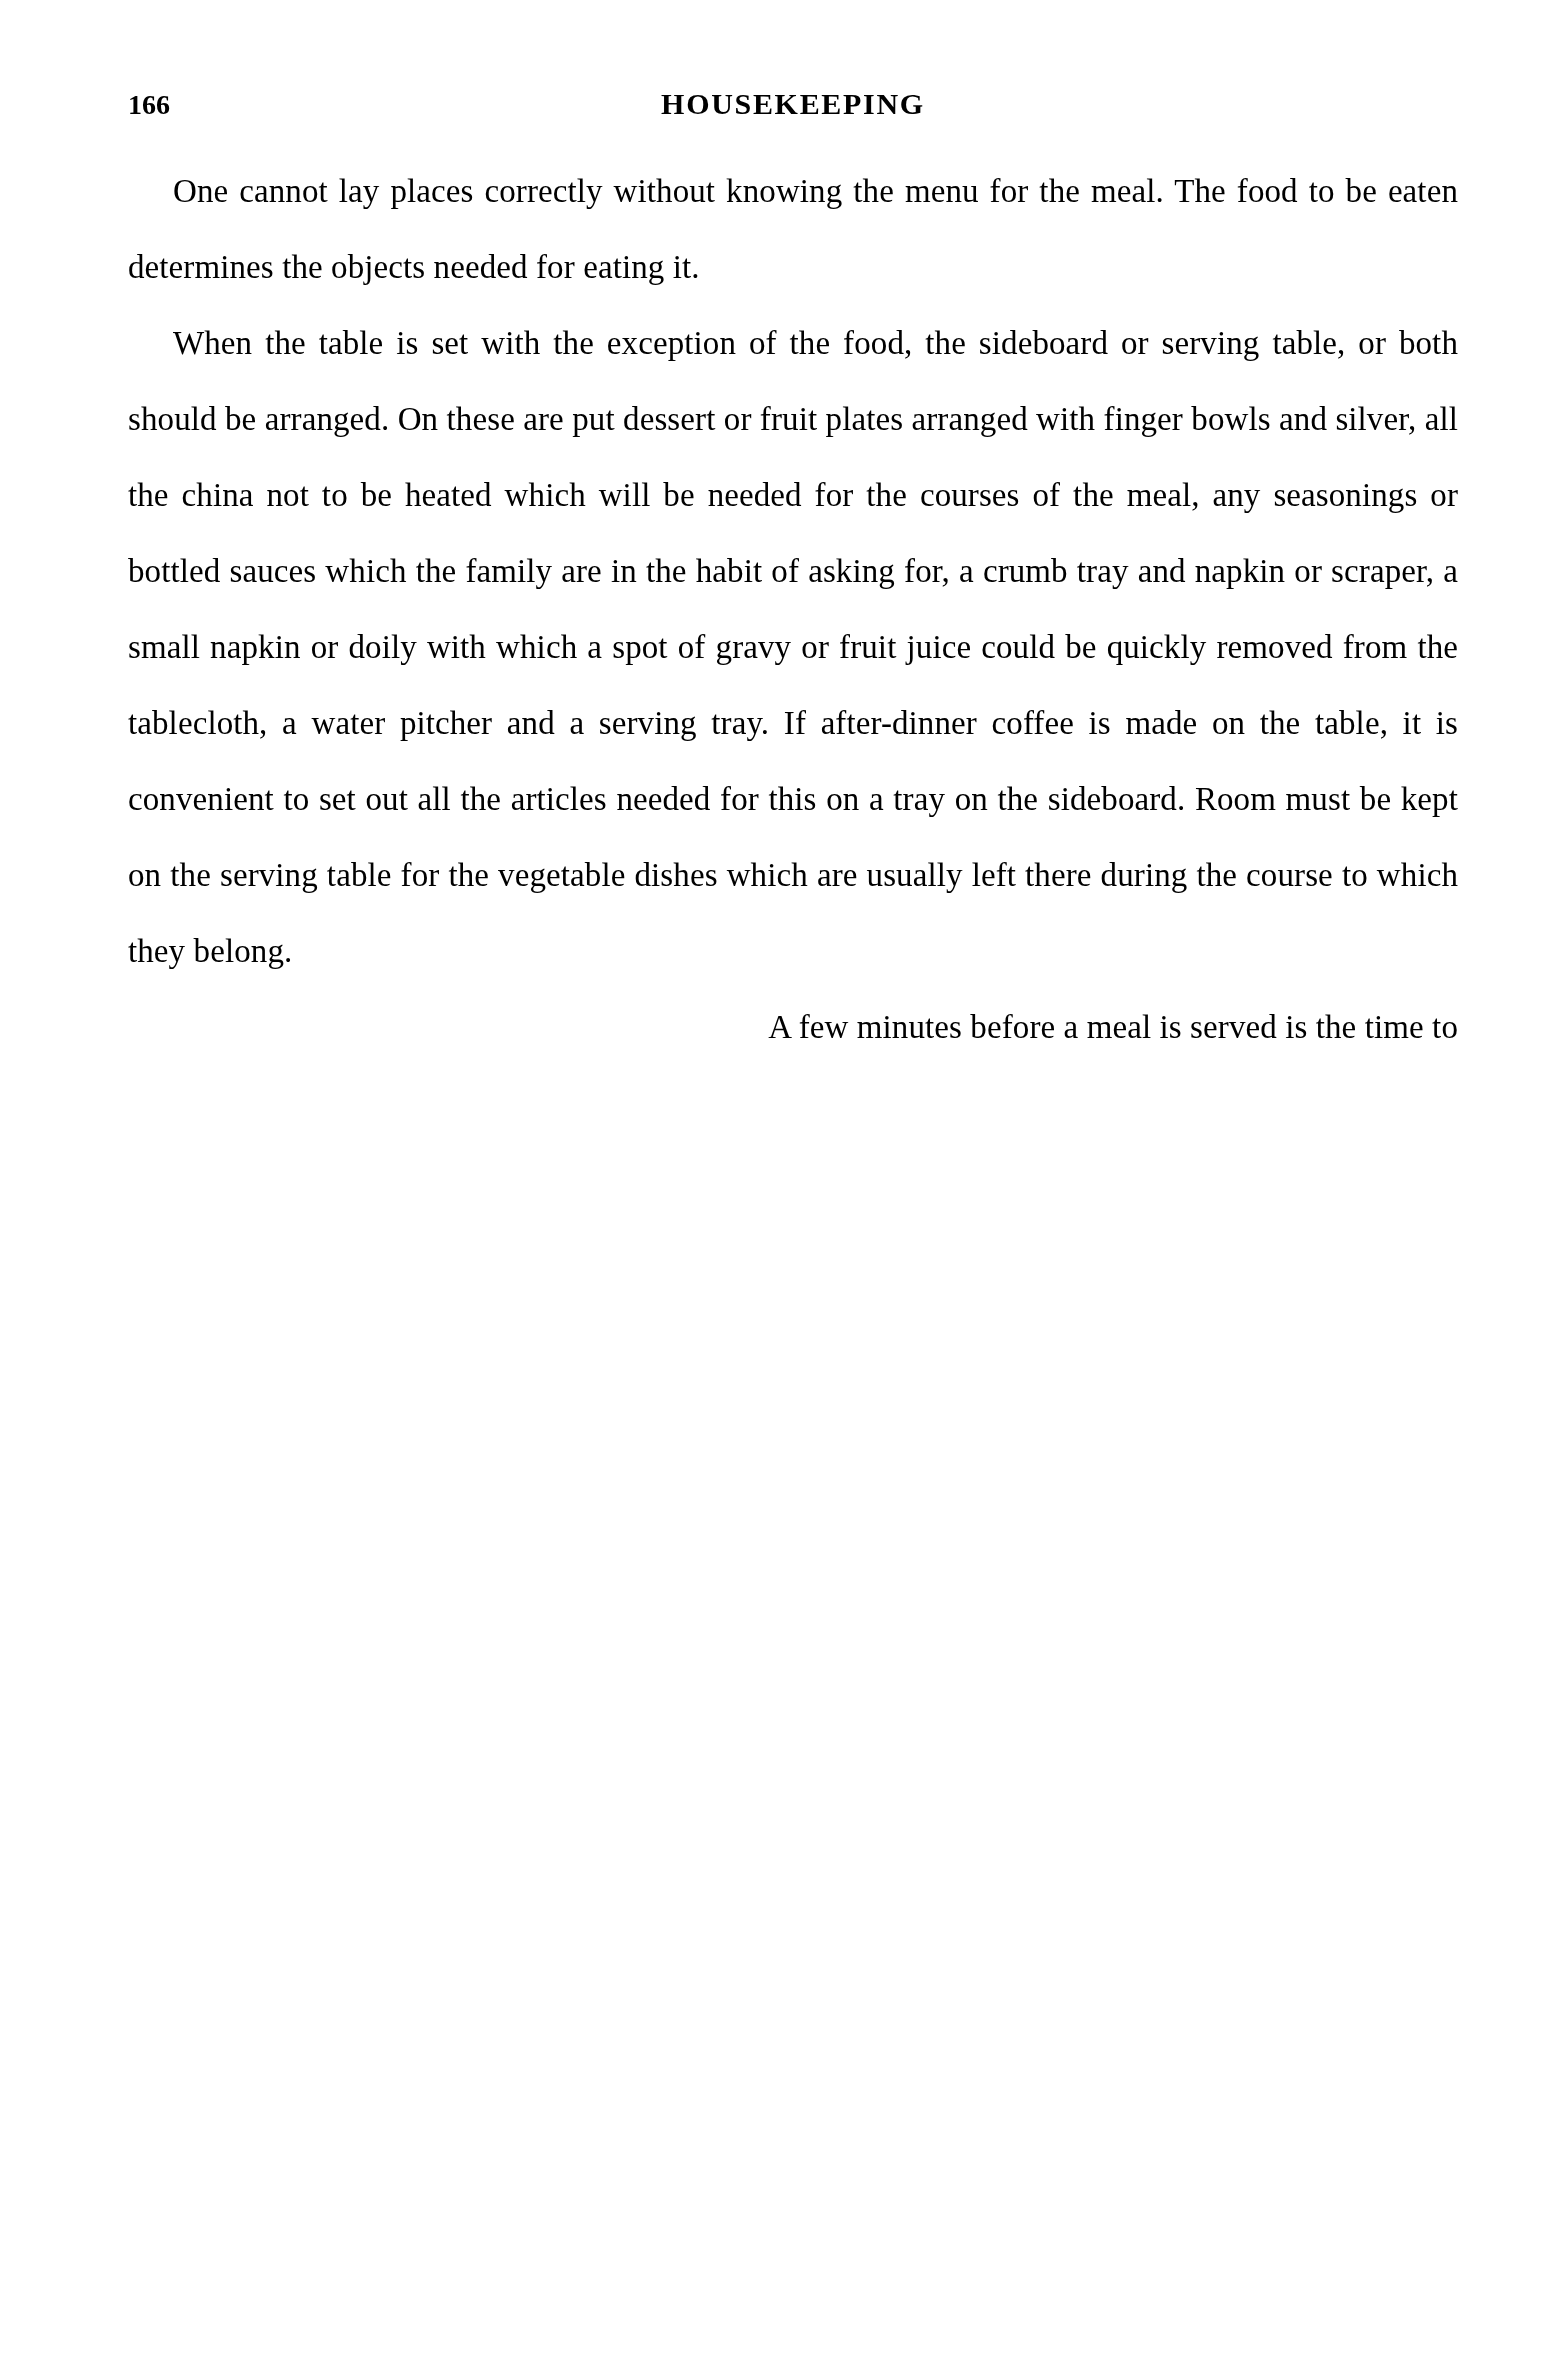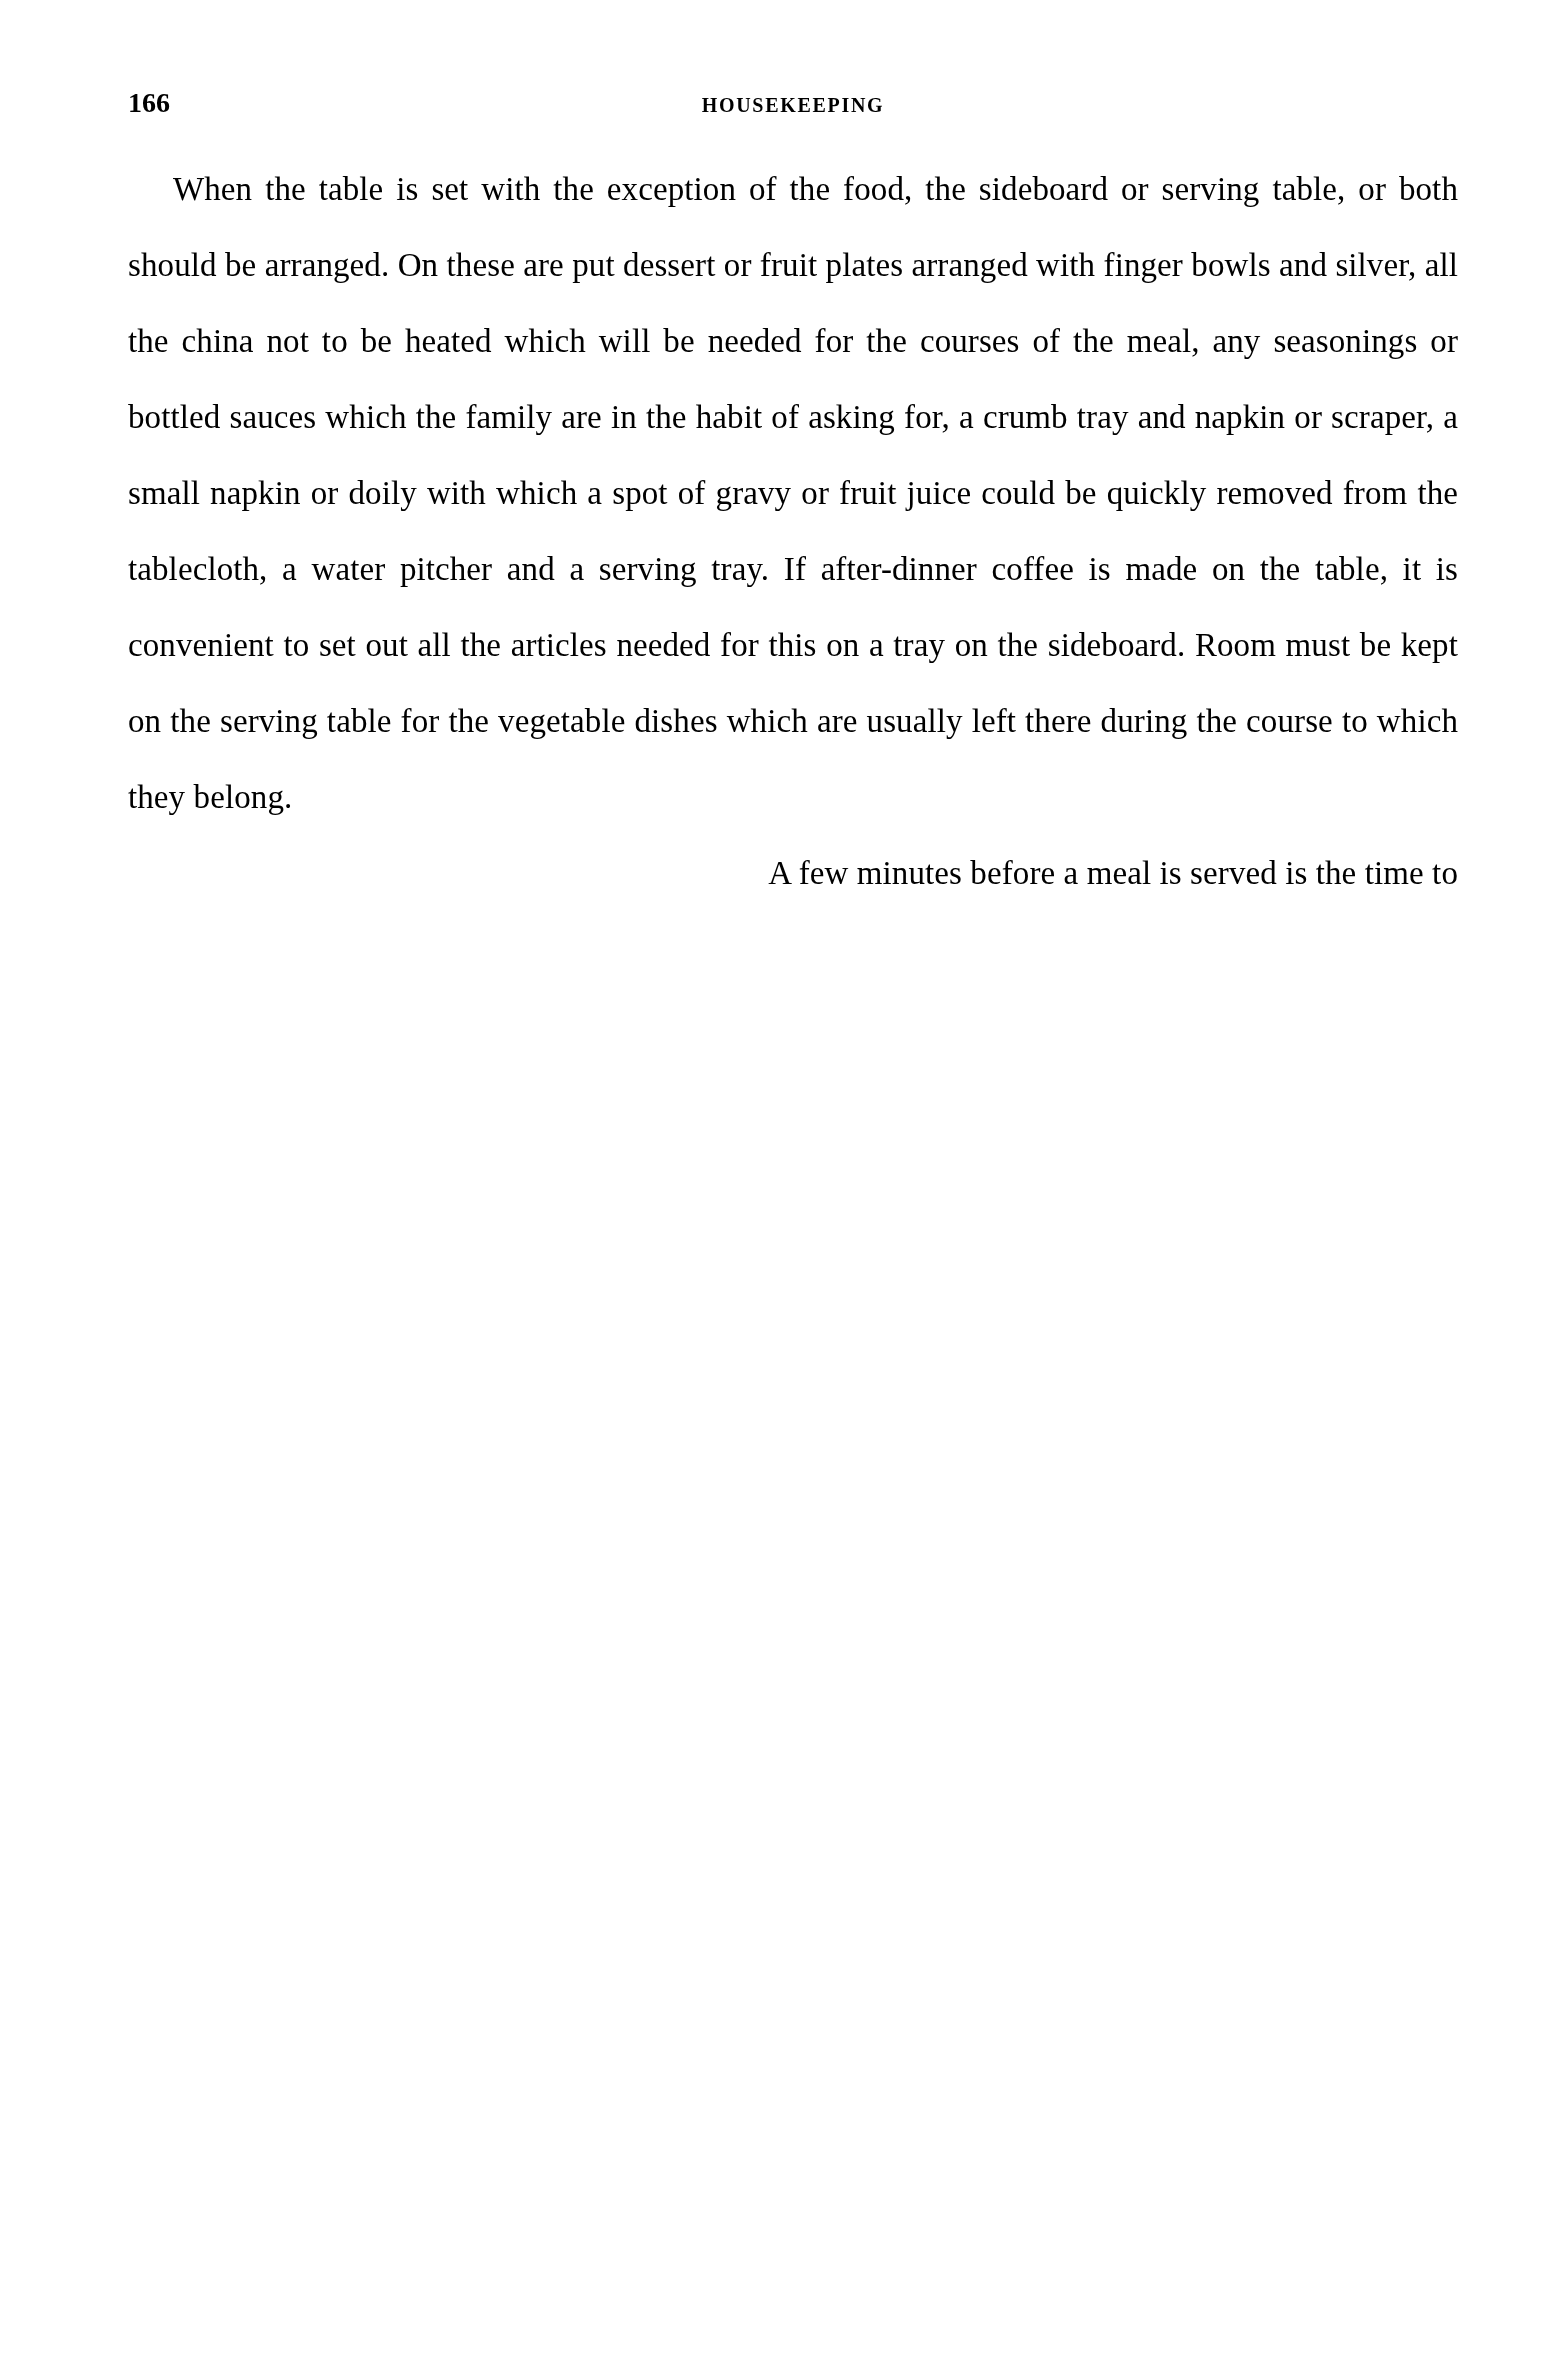--- a/index.html
+++ b/index.html
@@ -43,7 +43,7 @@
   .running-head {
     flex: 1;
     text-align: center;
-    font-size: 20px;
+    font-size: 30px;
     font-weight: bold;
     letter-spacing: 1.7px;
     margin-right: 174px;

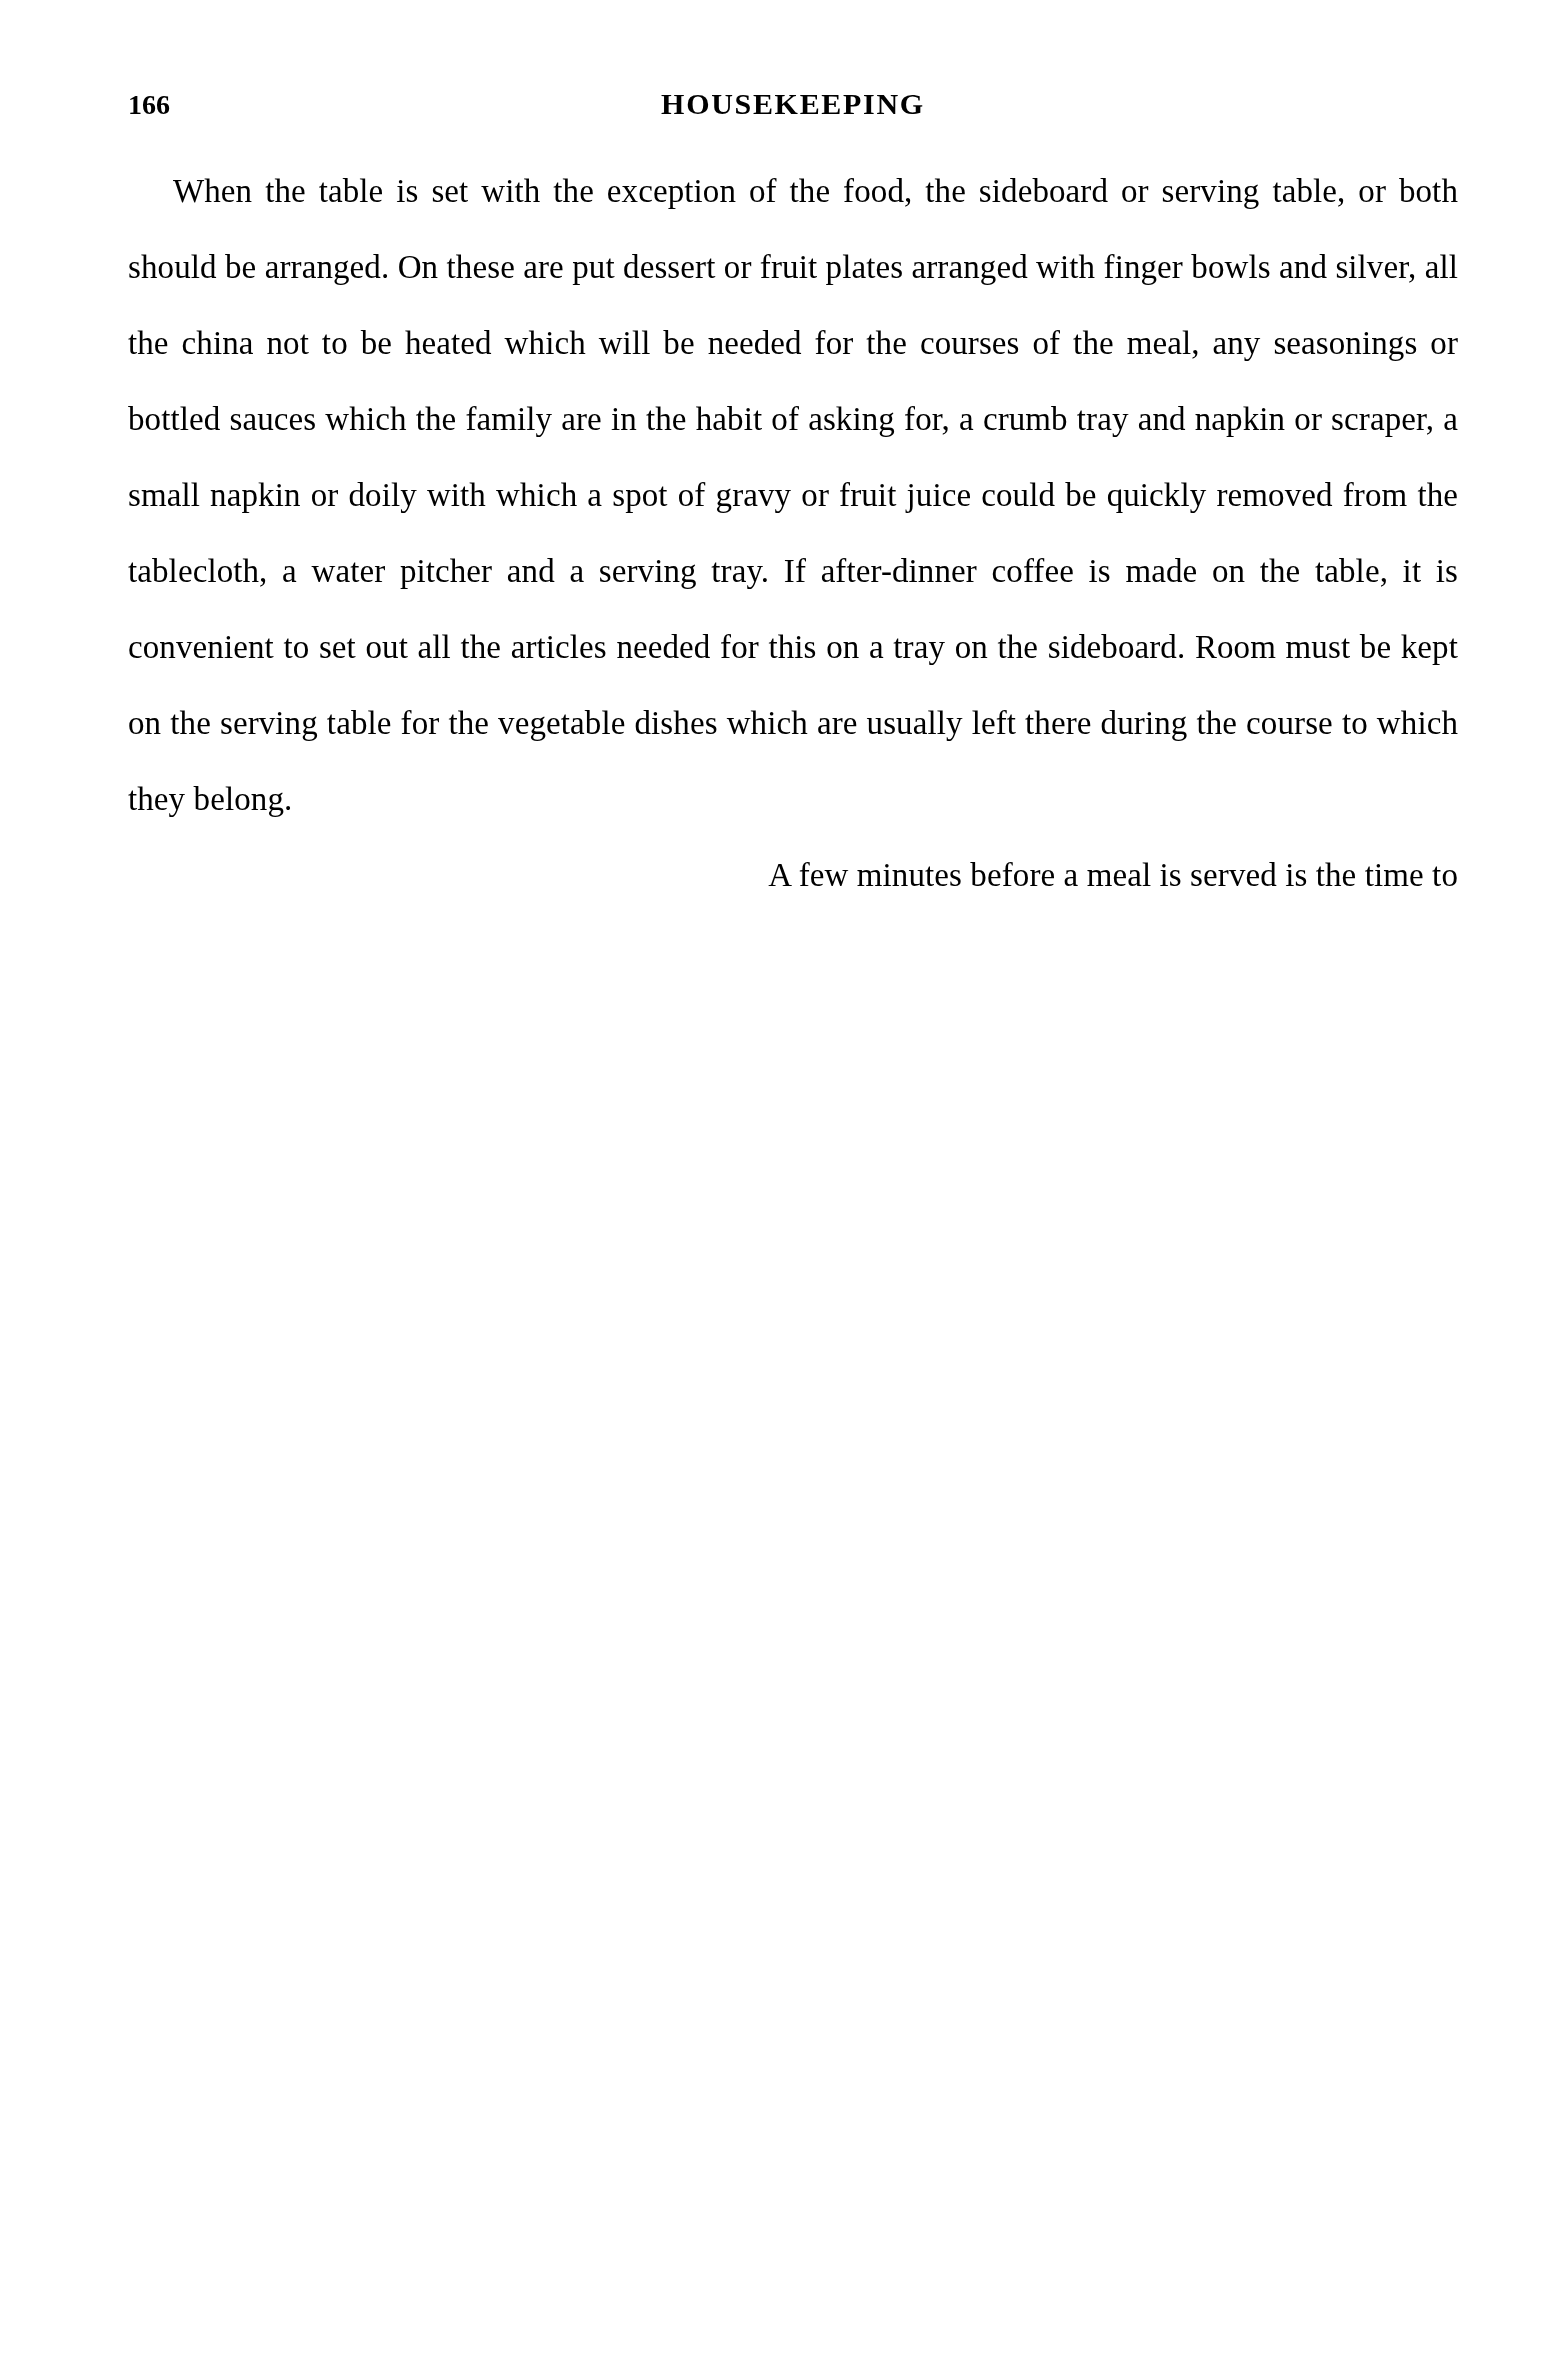--- a/index.html
+++ b/index.html
@@ -75,6 +75,7 @@
     </div>
 
     <div class="body-text">
+      <p class="indent">One cannot lay places correctly without knowing the menu for the meal.   The food to be eaten determines the objects needed for eating it.</p>
       <p class="indent">When the table is set with the exception of the food, the sideboard or serving table, or both should be arranged.  On these are put dessert or fruit plates arranged with finger bowls and silver, all the china not to be heated which will be needed for the courses of the meal, any seasonings or bottled sauces which the family are in the habit of asking for, a crumb tray and napkin or scraper, a small napkin or doily with which a spot of gravy or fruit juice could be quickly removed from the tablecloth, a water pitcher and a serving tray.   If after-dinner coffee is made on the table, it is convenient to set out all the articles needed for this on a tray on the sideboard.  Room must be kept on the serving table for the vegetable dishes which are usually left there during the course to which they belong.</p>
       <p class="indent last-line">A few minutes before a meal is served is the time to</p>
     </div>

